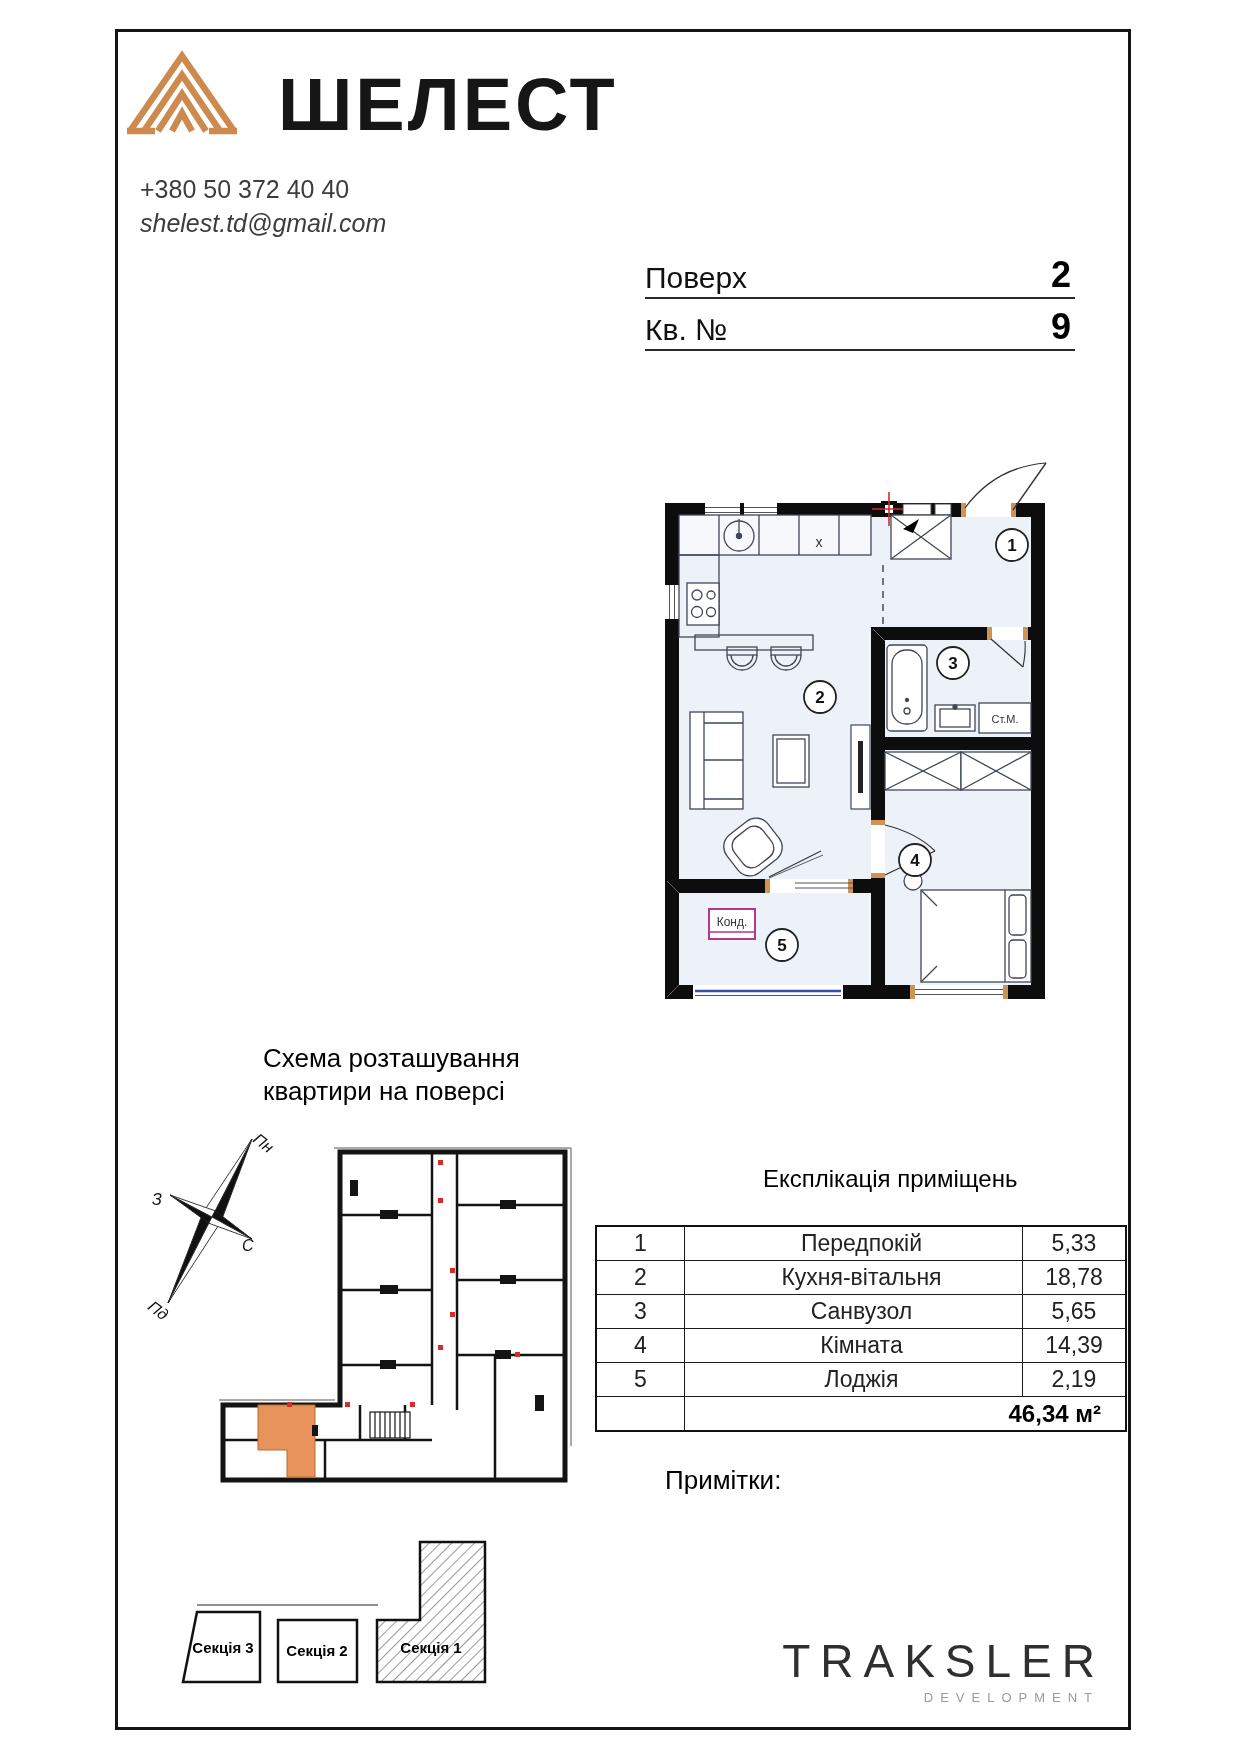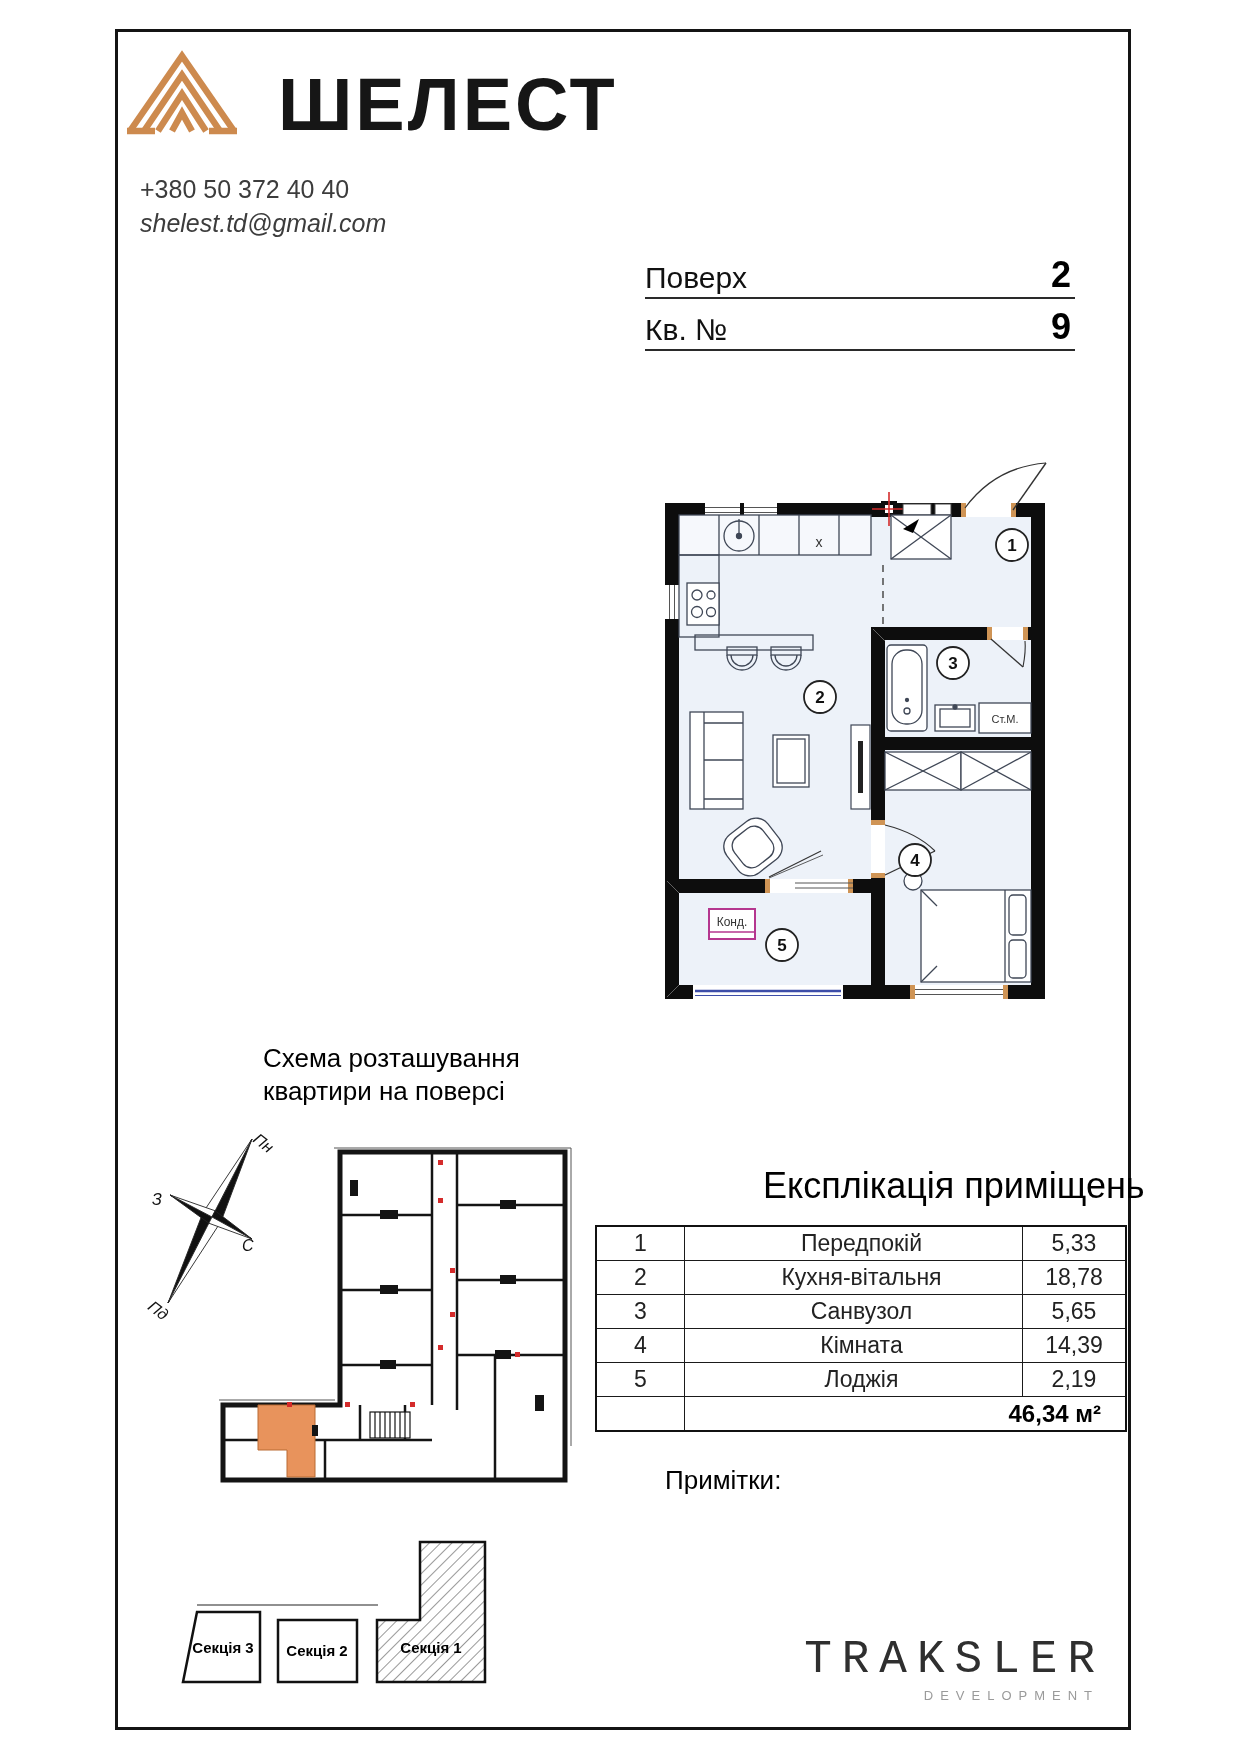--- a/index.html
+++ b/index.html
@@ -28,7 +28,7 @@
   .compass{left:140px;top:1125px;width:140px;height:195px;}
   .mini-plan{left:195px;top:1140px;width:380px;height:355px;}
   
-  .expl-title{left:763px;top:1165px;font-size:36px;color:#000;}
+  .expl-title{left:763px;top:1165px;font-size:24px;color:#000;}
   table.expl{position:absolute;left:595px;top:1225px;border-collapse:collapse;table-layout:fixed;}
   table.expl td{border:1.6px solid #1a1a1a;height:33px;font-size:23px;color:#222;padding:0;}
   table.expl .c-num{width:87px;text-align:center;}

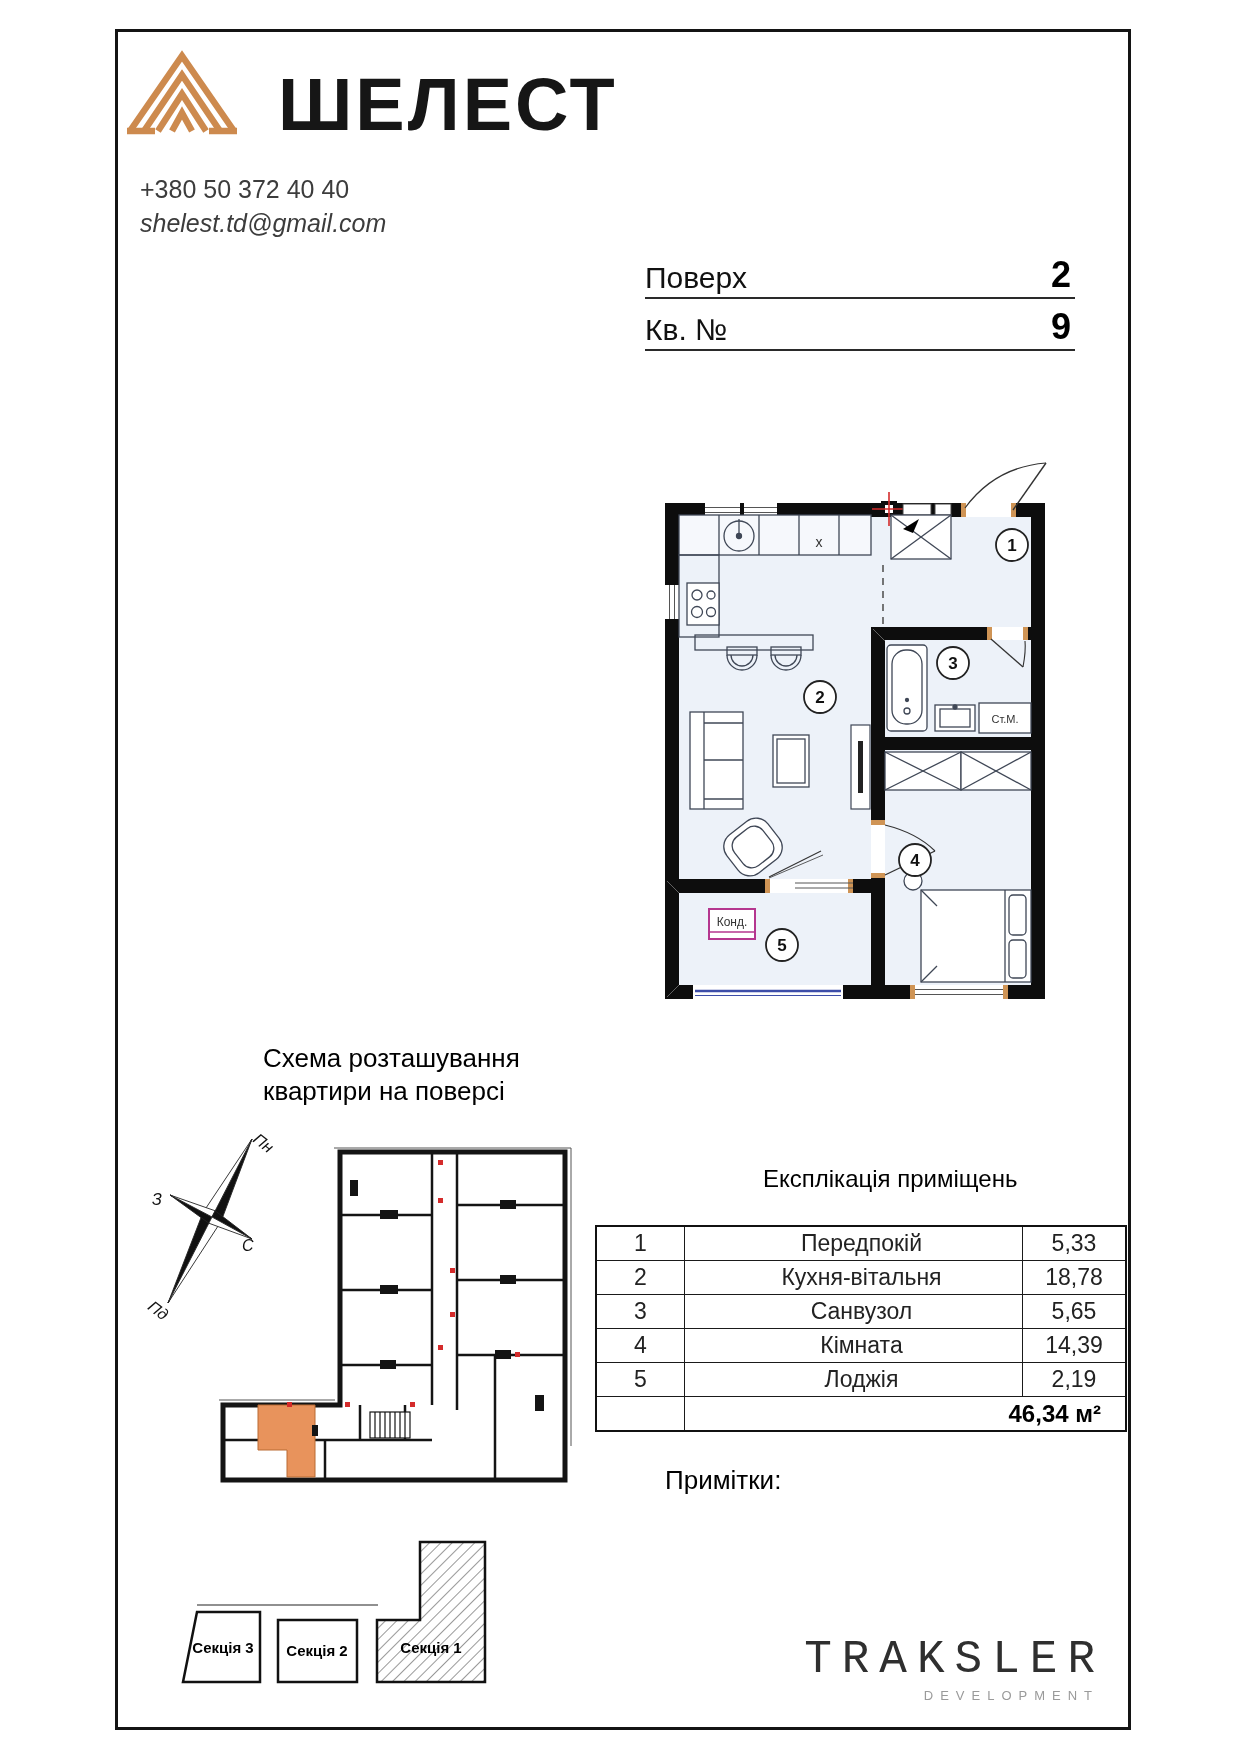--- a/index.html
+++ b/index.html
@@ -44,7 +44,7 @@
   .sections{left:165px;top:1535px;width:330px;height:155px;}
   
   .dev{left:700px;top:1634px;width:405px;text-align:right;}
-  .dev-name{font-family:Liberation Mono, monospace;font-size:46px;letter-spacing:10px;color:#2f2f2f;}
+  .dev-name{font-family:Liberation Sans, sans-serif;font-size:46px;letter-spacing:10px;color:#2f2f2f;}
   .dev-sub{font-family:"Liberation Sans",sans-serif;font-size:13px;letter-spacing:7px;color:#9a9a9a;margin-top:2px;padding-right:6px;}
   svg text{font-family:"Liberation Sans",sans-serif;}
 </style>

